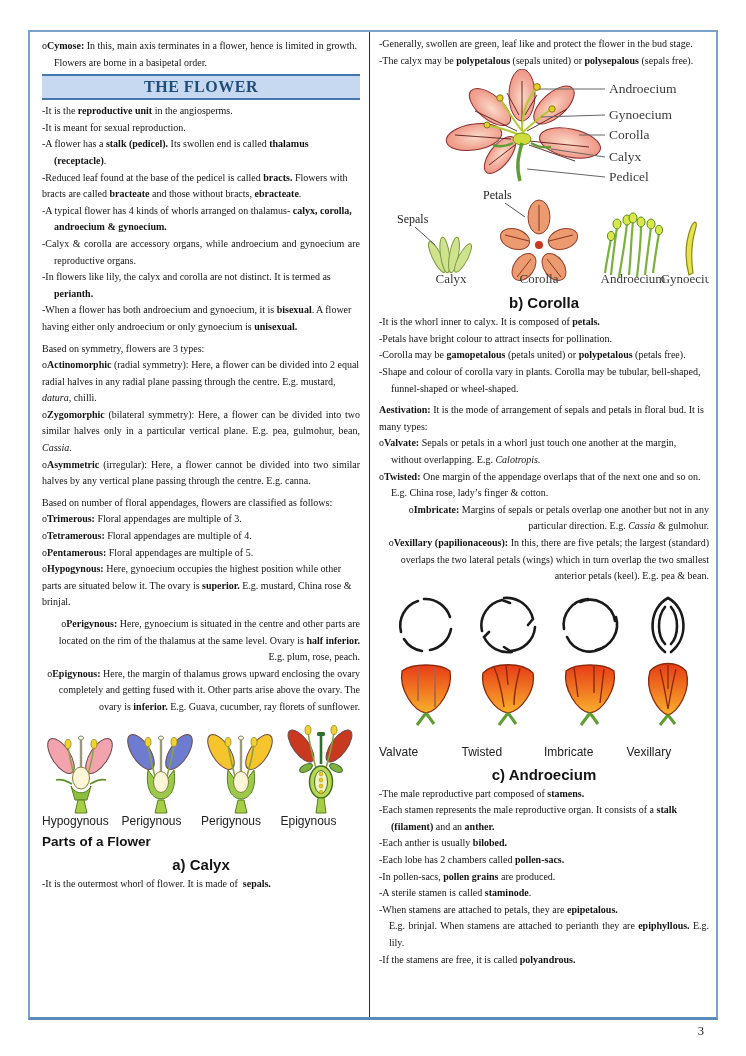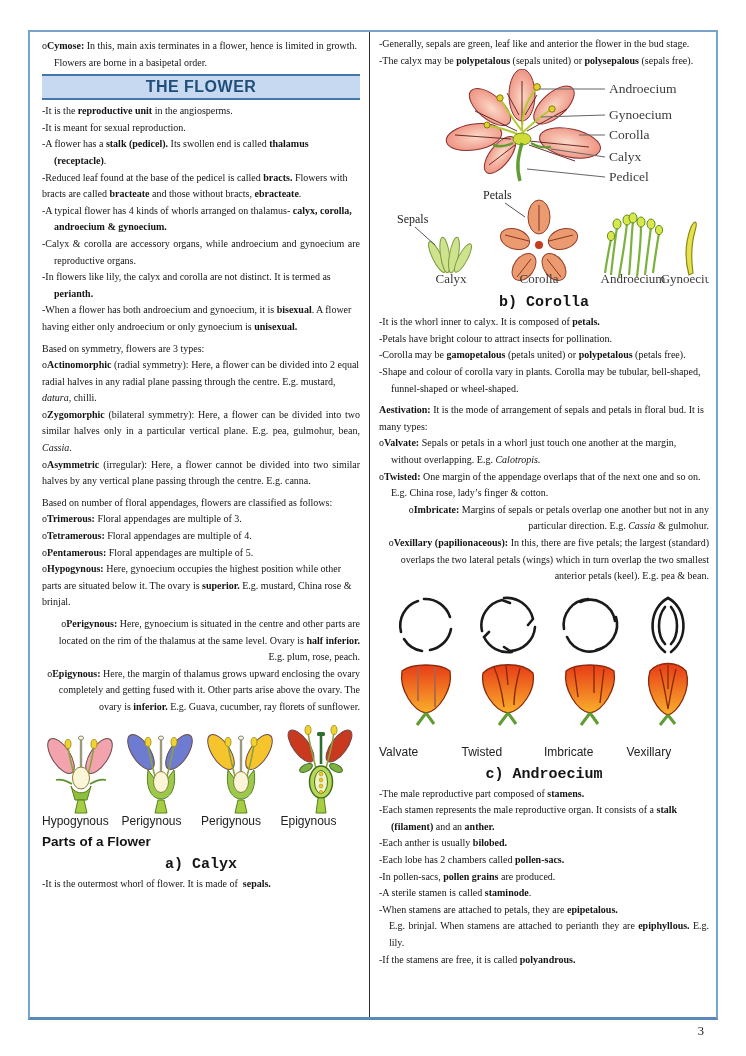--- a/index.html
+++ b/index.html
@@ -142,7 +142,7 @@
 
     <div class="col-right">
       <div>
-          <div class="p hang"><span>-Generally, sepals are green, leaf like and anterior the flower in the bud stage.</span></div>
+          <div class="p hang"><span>-Generally, swollen are green, leaf like and protect the flower in the bud stage.</span></div>
           <div class="p hang"><span>-The calyx may be </span><b>polypetalous</b><span> (sepals united) or </span><b>polysepalous</b><span> (sepals free).</span></div>
         </div>
 

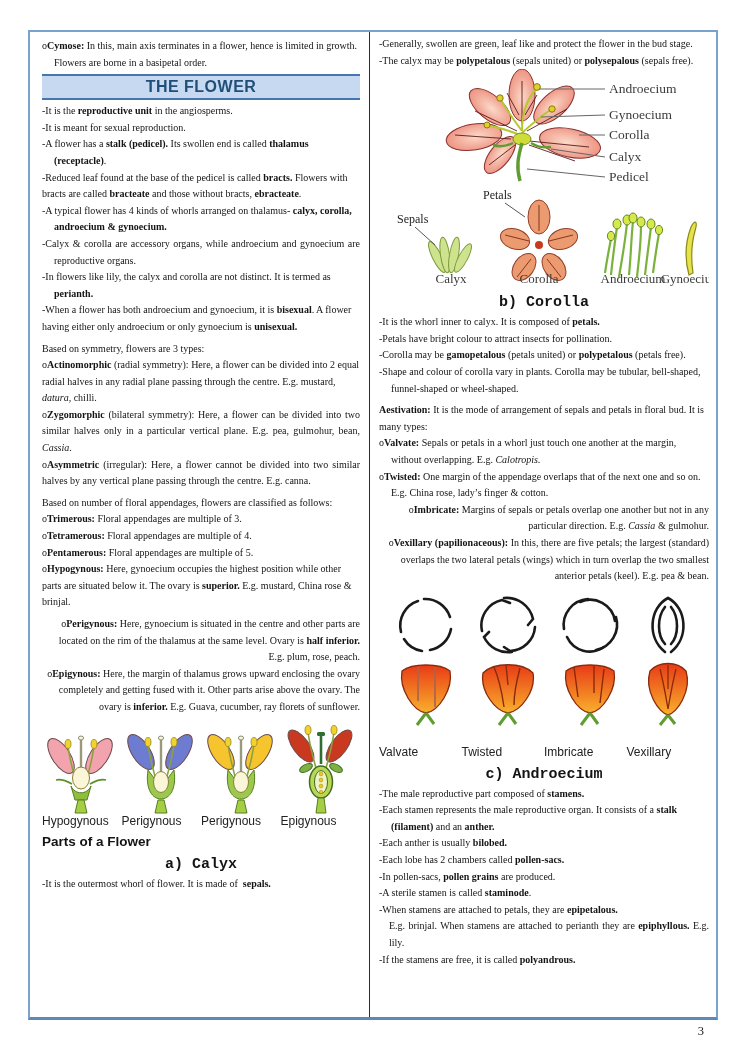--- a/index.html
+++ b/index.html
@@ -17,7 +17,7 @@
   .gap{margin-top:5px;}
   .eg{padding-left:10px;text-align:justify;}
   .hdr{margin:3px 0 3px;background:#c7d9f0;border-top:2px solid #4576ac;border-bottom:2px solid #4576ac;
-       text-align:center;font-family:Liberation Sans, sans-serif;font-weight:bold;font-size:16px;
+       text-align:center;font-family:Liberation Serif, serif;font-weight:bold;font-size:16px;
        line-height:22px;color:#1f4e79;letter-spacing:.5px;}
   .cap1{font-family:"Liberation Sans",sans-serif;font-weight:bold;font-size:13.5px;margin:6px 0 2px;}
   .cap2{font-family:Liberation Mono, monospace;font-weight:bold;font-size:15px;text-align:center;margin:7px 0 3px;}

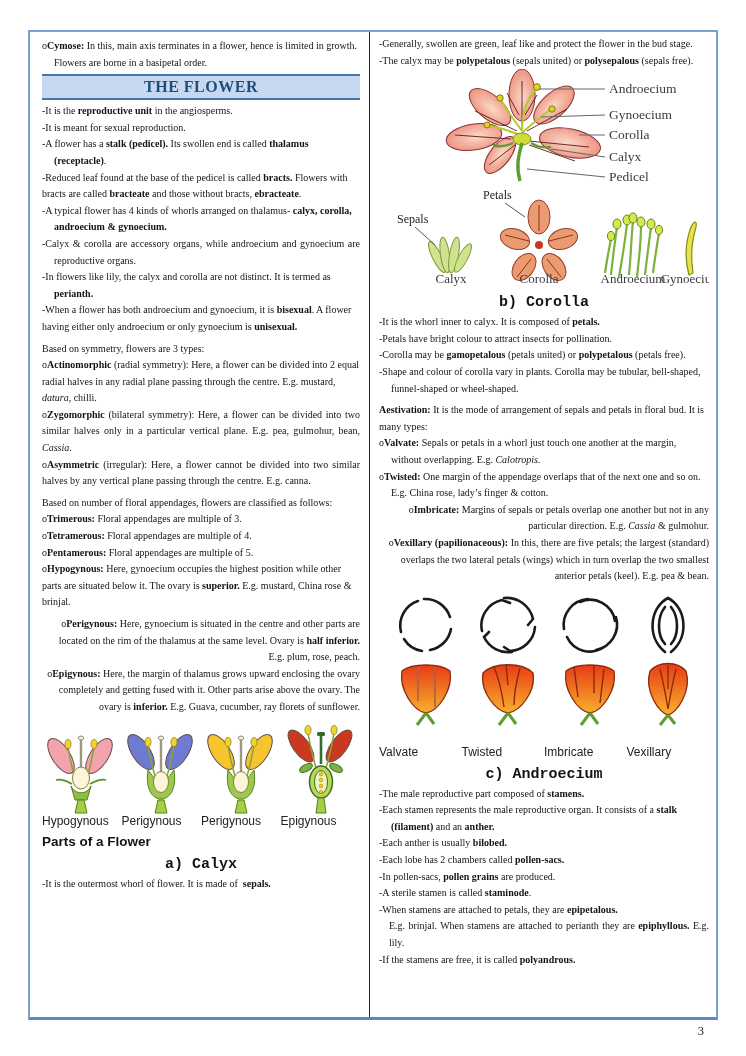--- a/index.html
+++ b/index.html
@@ -20,7 +20,7 @@
        text-align:center;font-family:Liberation Serif, serif;font-weight:bold;font-size:16px;
        line-height:22px;color:#1f4e79;letter-spacing:.5px;}
   .cap1{font-family:"Liberation Sans",sans-serif;font-weight:bold;font-size:13.5px;margin:6px 0 2px;}
-  .cap2{font-family:Liberation Mono, monospace;font-weight:bold;font-size:15px;text-align:center;margin:7px 0 3px;}
+  .cap2{font-family:Liberation Sans, sans-serif;font-weight:bold;font-size:15px;text-align:center;margin:7px 0 3px;}
   .figlabels{display:flex;font-family:"Liberation Sans",sans-serif;font-size:12px;line-height:14px;color:#222;}
   .figlabels span{flex:1;text-align:left;}
   .flower-row{display:flex;justify-content:space-between;align-items:flex-end;margin-top:6px;}

